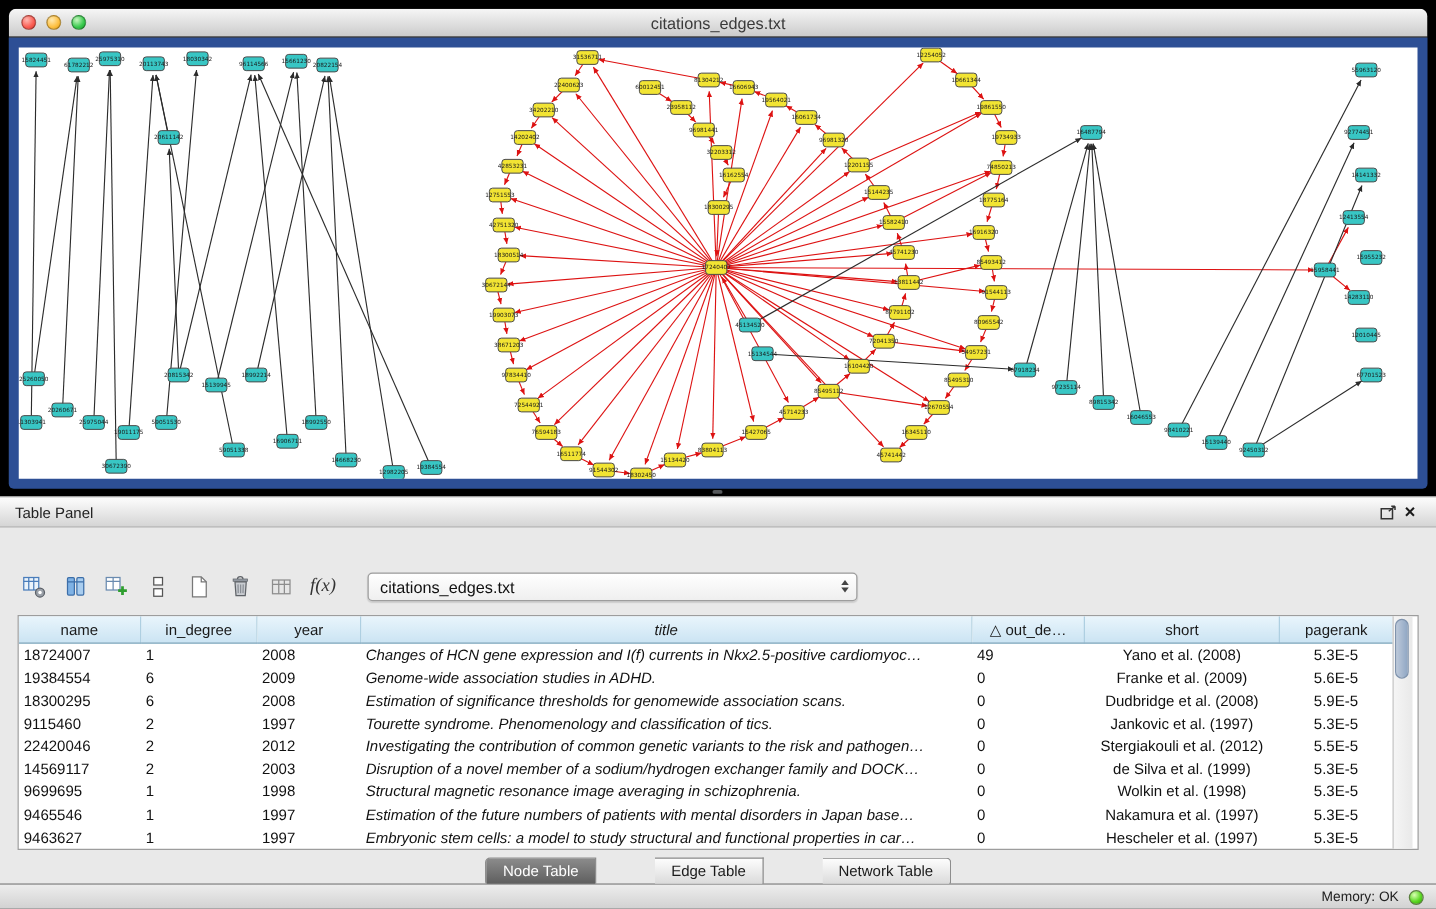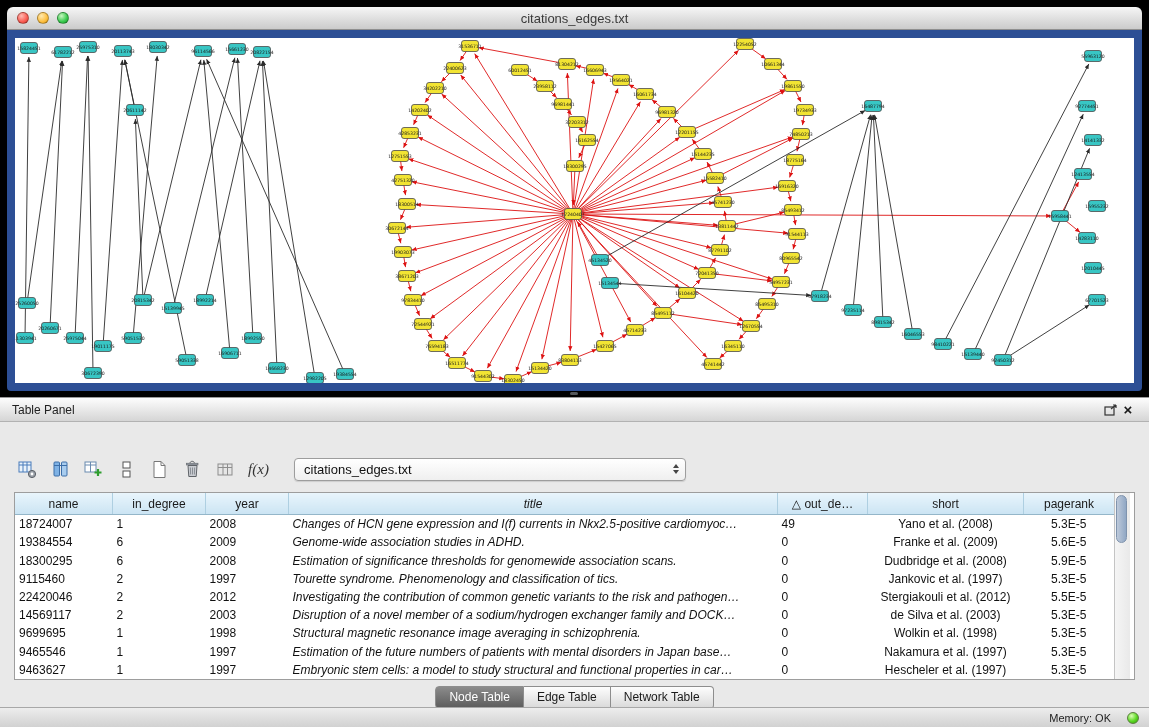--- a/index.html
+++ b/index.html
@@ -804,7 +804,7 @@
                 <td>2003</td>
                 <td>Disruption of a novel member of a sodium/hydrogen exchanger family and DOCK…</td>
                 <td>0</td>
-                <td>de Silva et al. (2003)</td>
+                <td>de Silva et al. (1999)</td>
                 <td>5.3E-5</td>
               </tr>
               <tr>

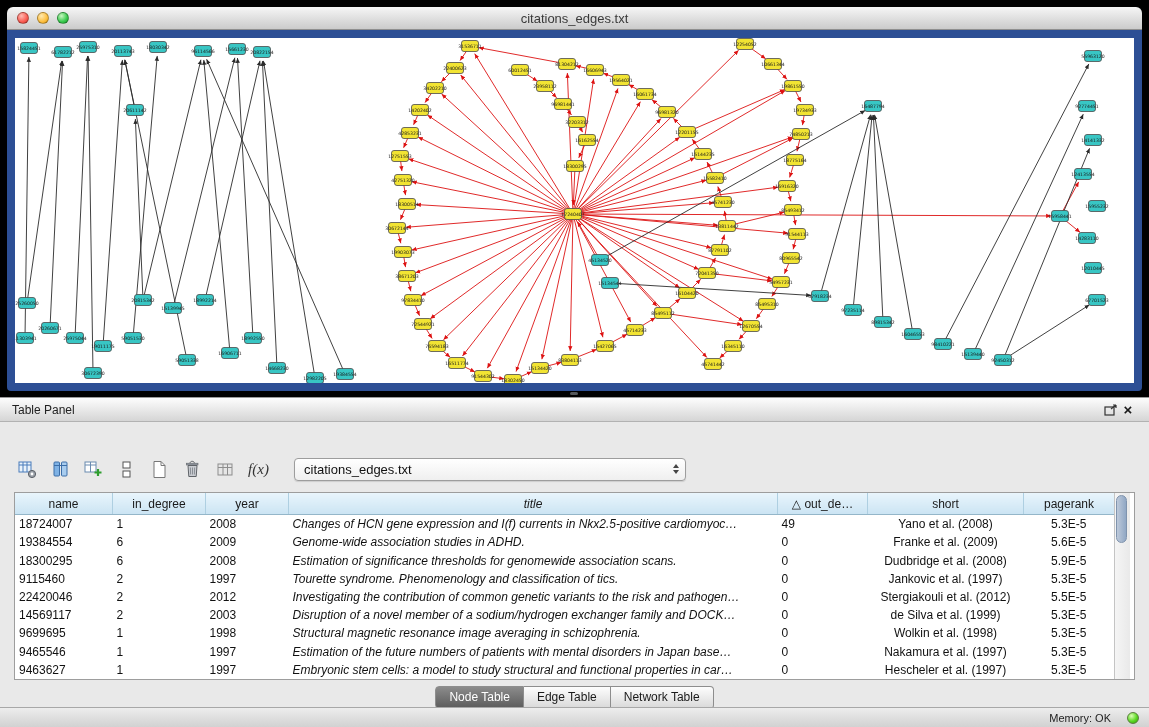--- a/index.html
+++ b/index.html
@@ -71,7 +71,7 @@
   .vthumb{position:absolute;top:2px;left:1px;width:11px;height:48px;border-radius:6px;
           background:linear-gradient(to right,#bdc9da,#90a7c4);border:1px solid #7f93ad;box-sizing:border-box;}
 
-  .tabs{display:flex;justify-content:center;margin-top:6px;}
+  .tabs{display:flex;justify-content:center;margin-top:6px;gap:47px;}
   .seg{height:21px;line-height:21px;padding:0 13px;font-size:12px;color:#1a1a1a;
        background:linear-gradient(#fdfdfd,#d9d9d9);border:1px solid #8d8d8d;border-left:none;}
   .seg:first-child{border-left:1px solid #8d8d8d;border-radius:4px 0 0 4px;}

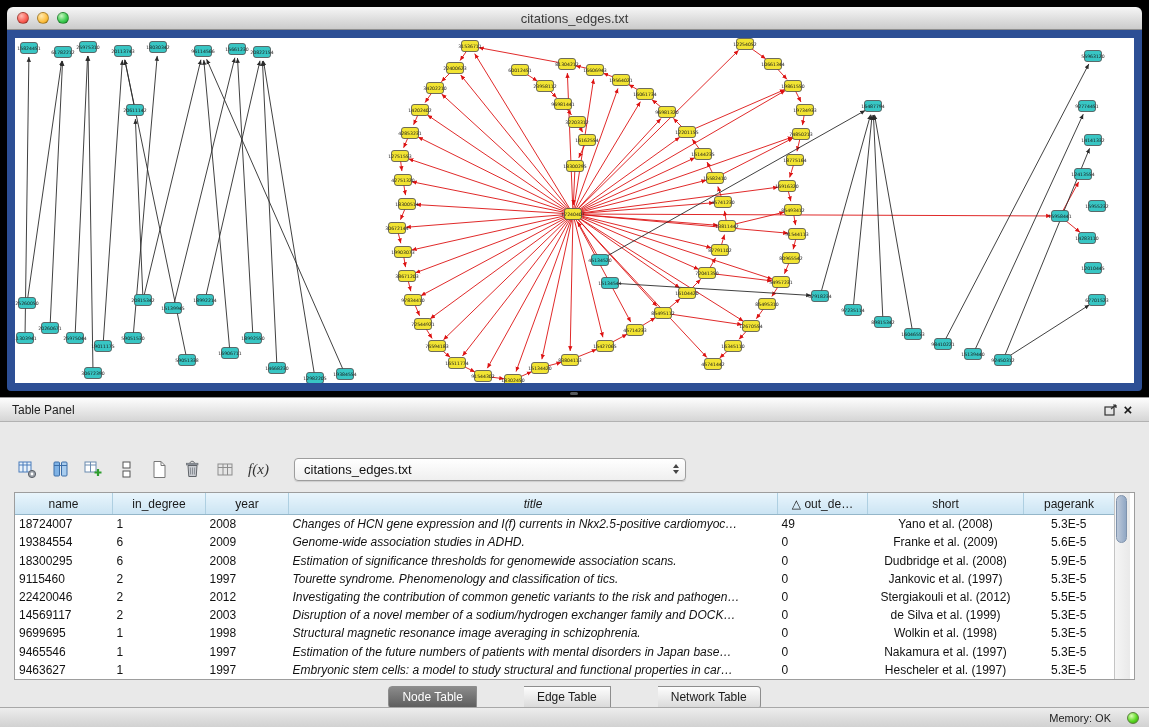--- a/index.html
+++ b/index.html
@@ -81,7 +81,7 @@
   
   .status-bar{position:absolute;left:0;top:707px;width:1149px;height:21px;box-sizing:border-box;
               background:linear-gradient(#ededed,#d0d0d0);border-top:1px solid #a8a8a8;
-              display:flex;align-items:center;justify-content:flex-end;padding-right:10px;gap:16px;}
+              display:flex;align-items:center;justify-content:flex-end;padding-right:10px;gap:8px;}
   .memory-label{font-size:11px;color:#222;}
   .mem-dot{width:12px;height:12px;border-radius:50%;box-sizing:border-box;
            background:radial-gradient(circle at 35% 30%,#dbffb4,#5bd823 55%,#2f9e07);

